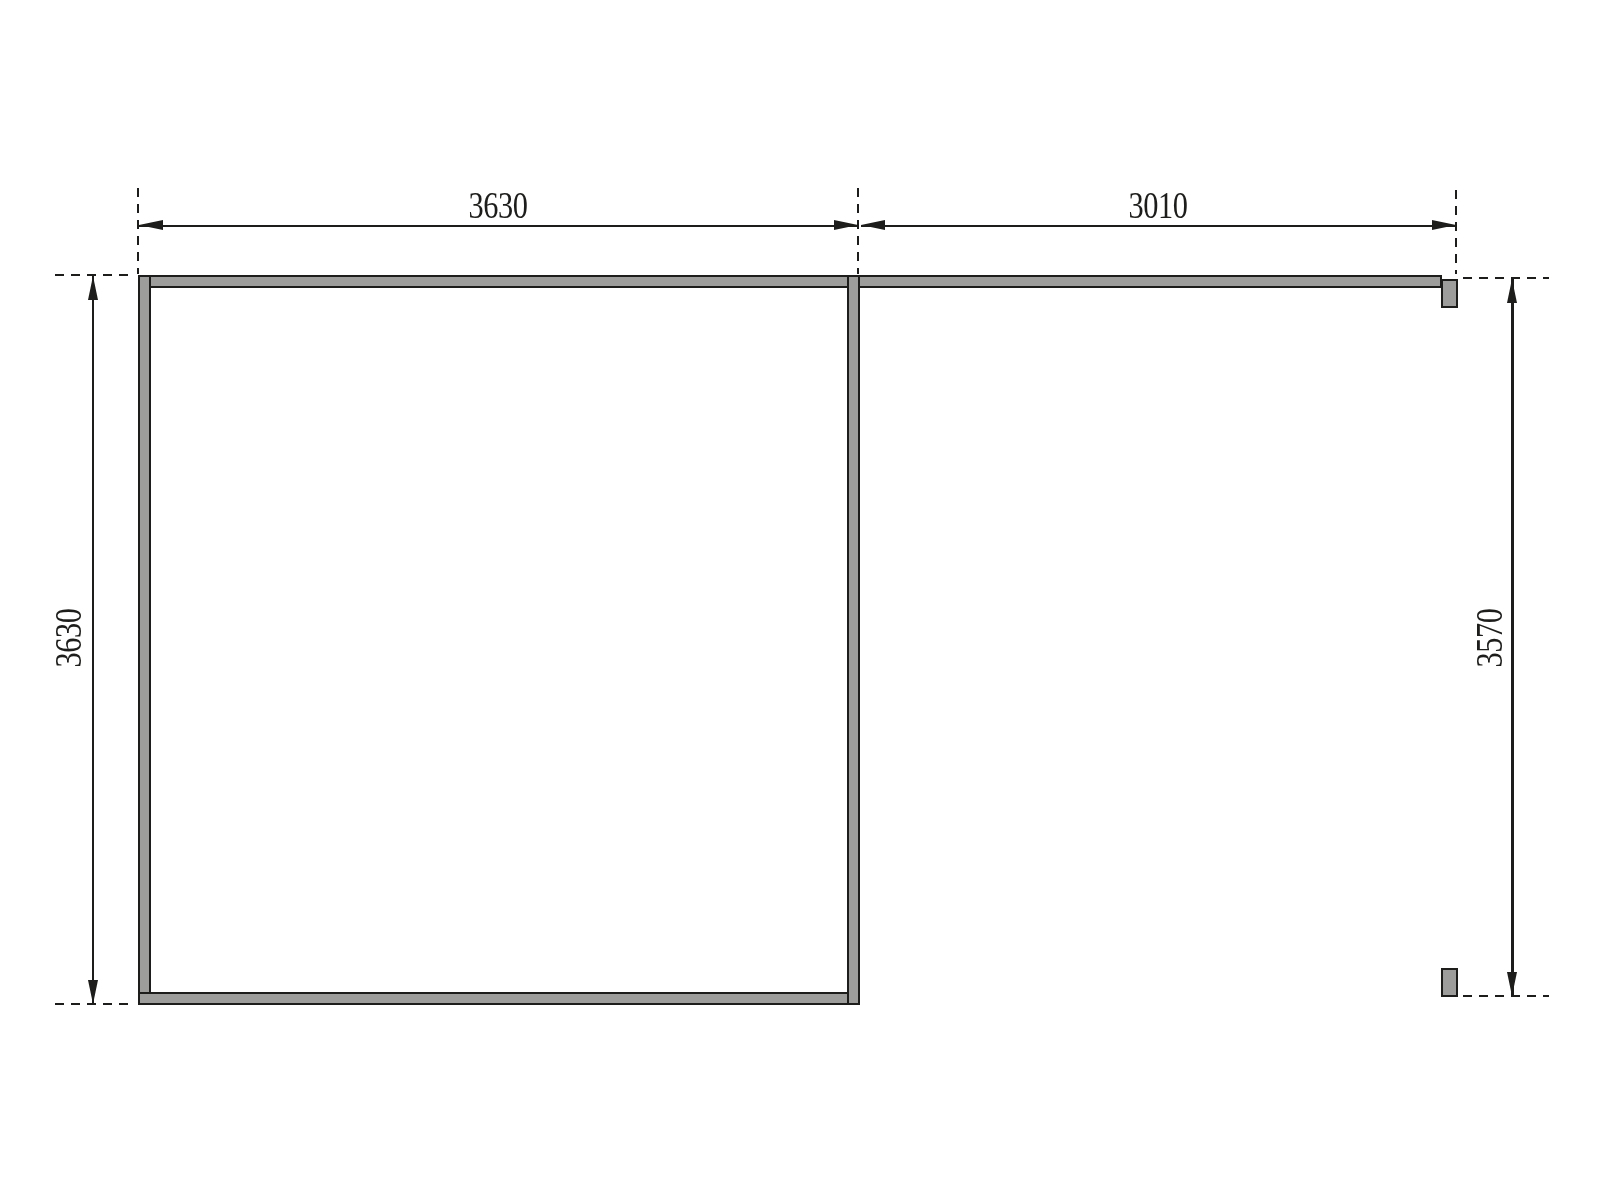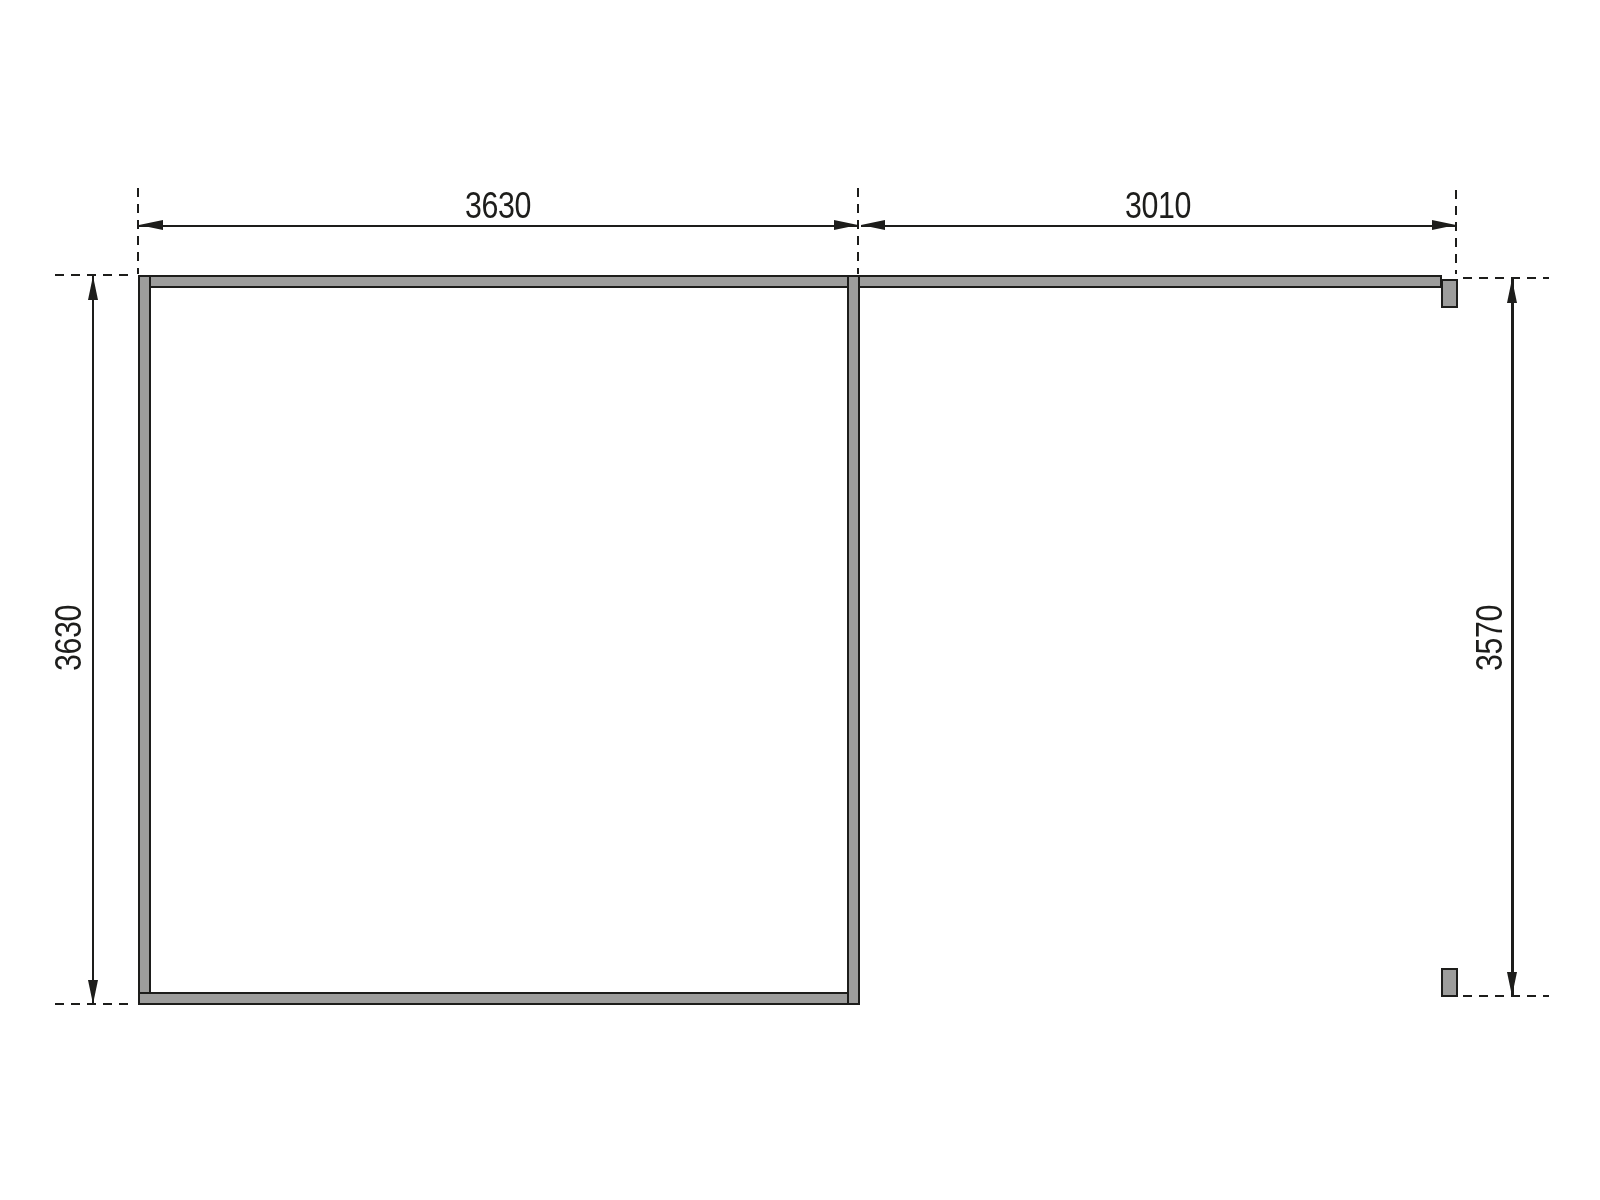--- a/index.html
+++ b/index.html
@@ -9,7 +9,7 @@
     font-family:"Liberation Sans", sans-serif;
     overflow:hidden;
   }
-  #scene{position:relative;width:1600px;height:1200px;background:#ffffff;}
+  #scene{position:relative;width:1600px;height:1200px;background:#ffffff;font-family:Liberation Serif, serif;}
 
   
   .wall{

